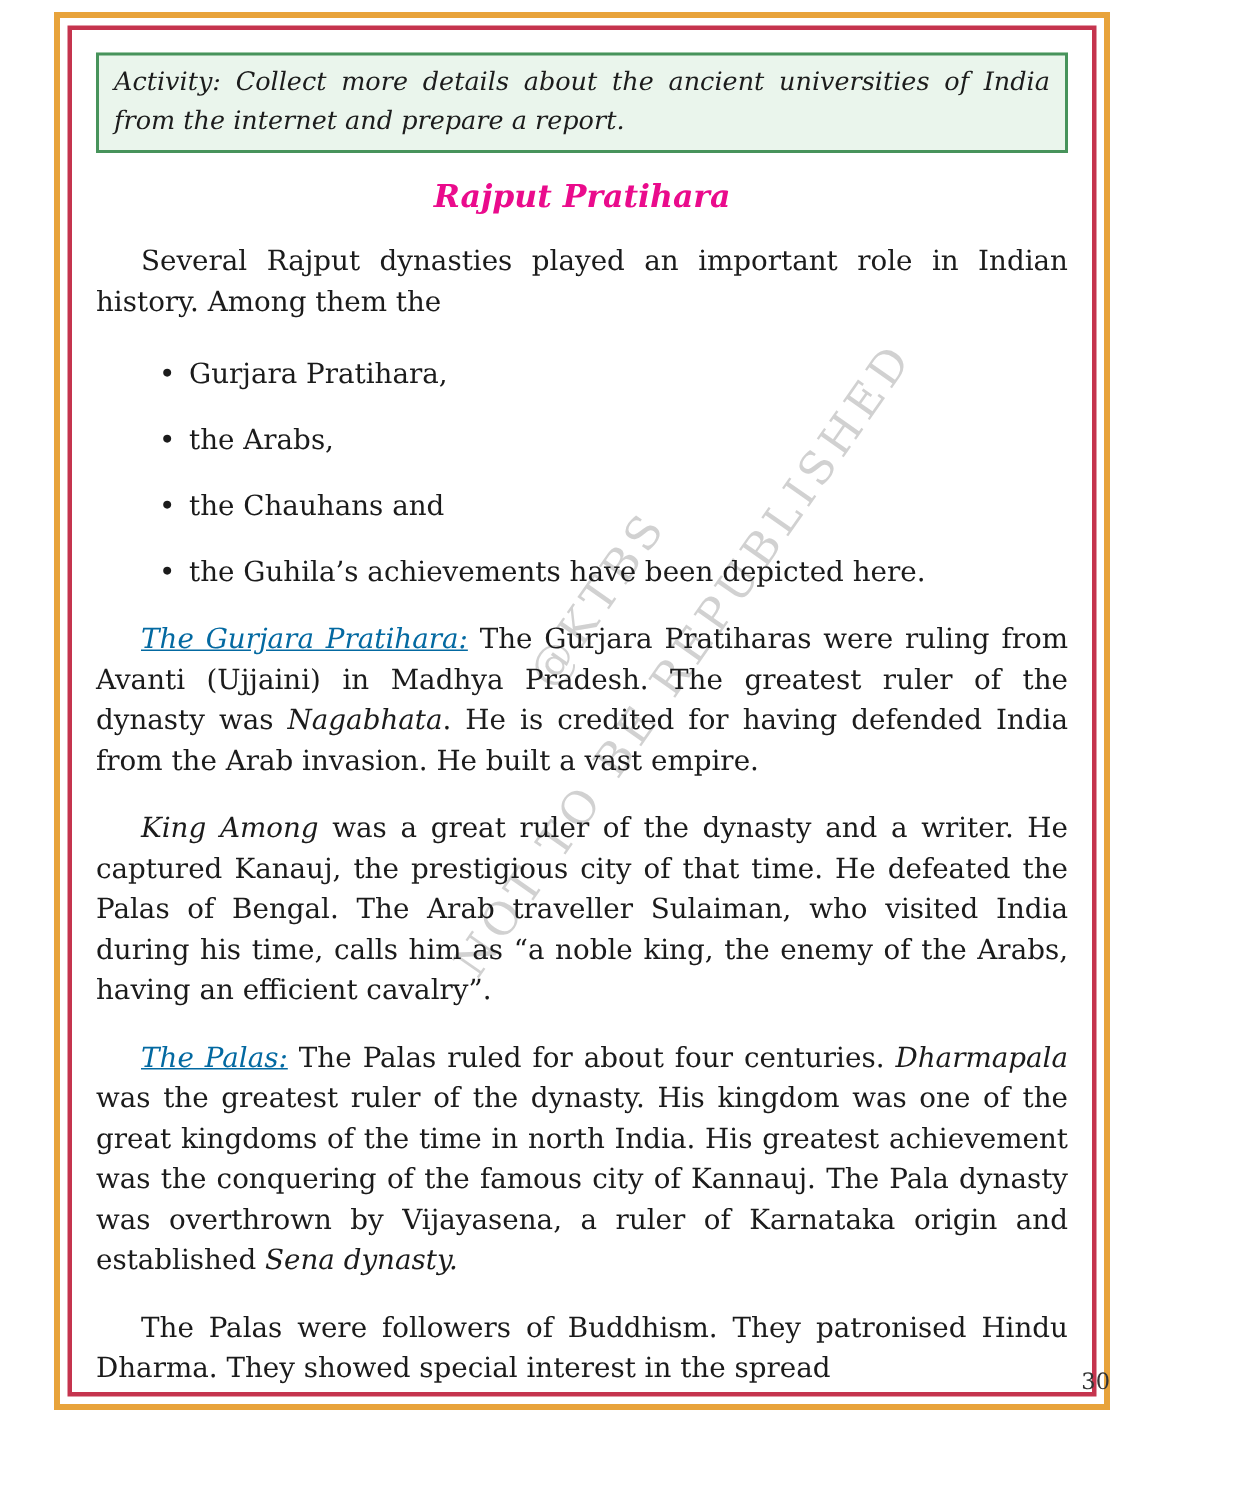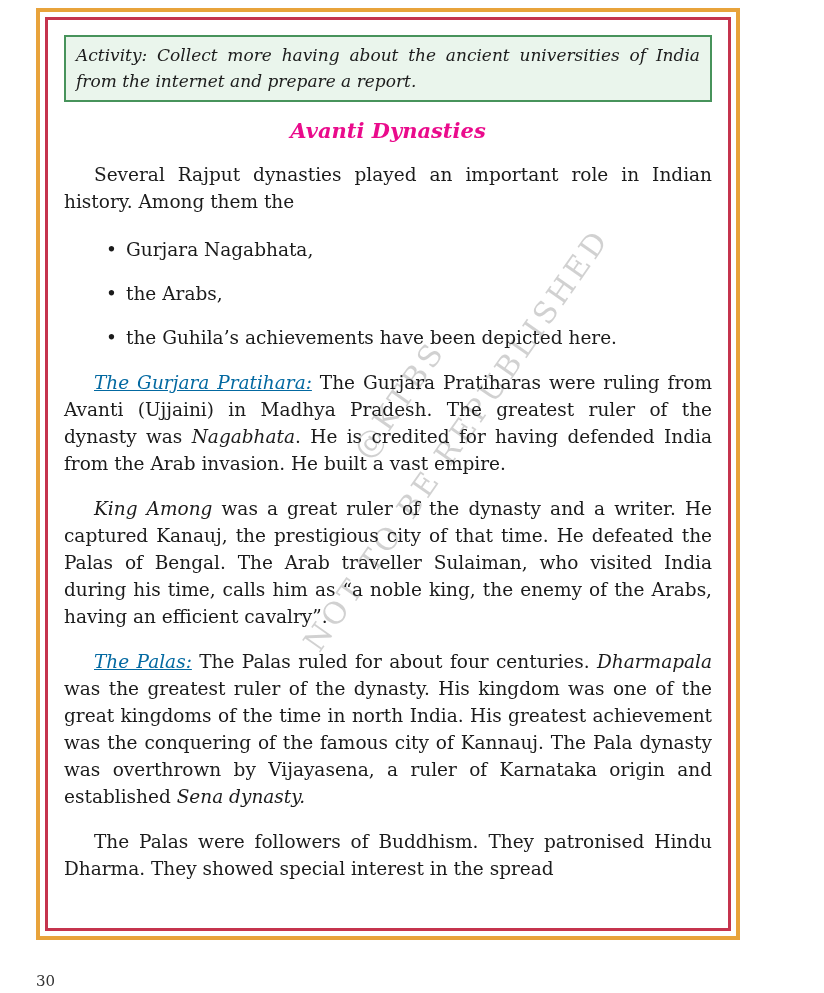--- a/index.html
+++ b/index.html
@@ -81,7 +81,7 @@
       <div class="content">
 
         <div class="activity-box">
-          <span class="activity-label">Activity:</span><span> Collect more having about the ancient universities of India from the internet and prepare a report.</span>
+          <span class="activity-label">Activity:</span><span> Collect more details about the ancient universities of India from the internet and prepare a report.</span>
         </div>
 
         <h2 class="title">Avanti Dynasties</h2>

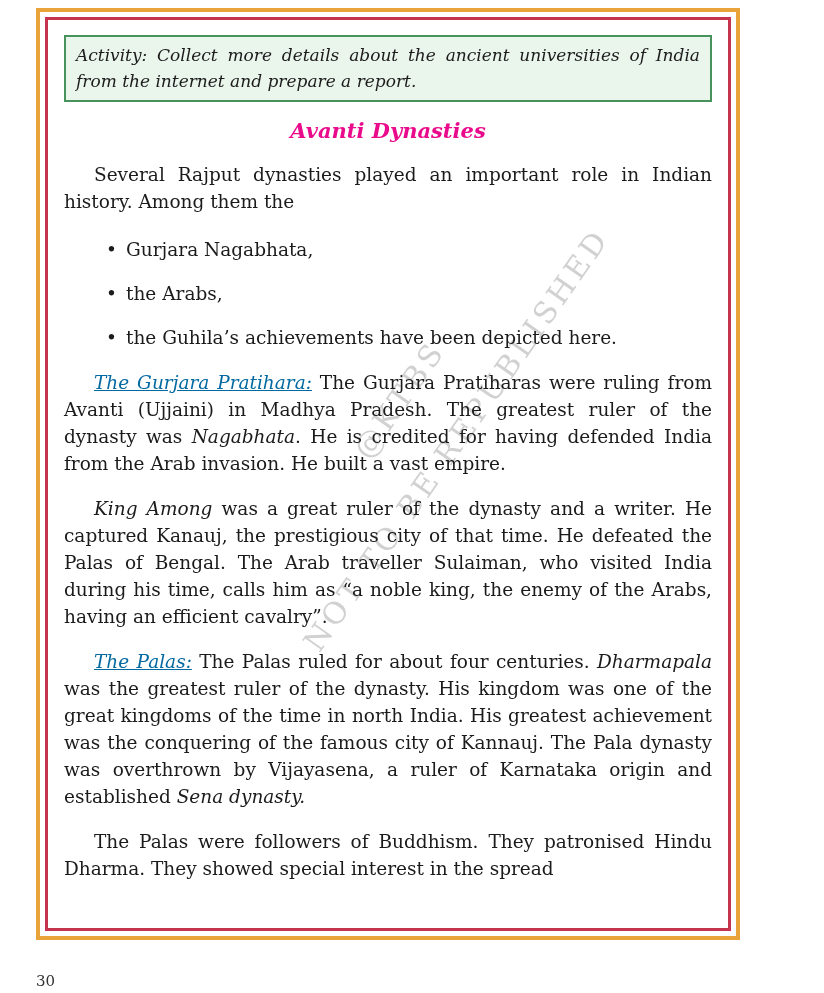--- a/index.html
+++ b/index.html
@@ -84,7 +84,7 @@
           <span class="activity-label">Activity:</span><span> Collect more details about the ancient universities of India from the internet and prepare a report.</span>
         </div>
 
-        <h2 class="title">Avanti Dynasties</h2>
+        <h2 class="title">Rajput Pratihara</h2>
 
         <p class="para indent">Several Rajput dynasties played an important role in Indian history. Among them the</p>
 

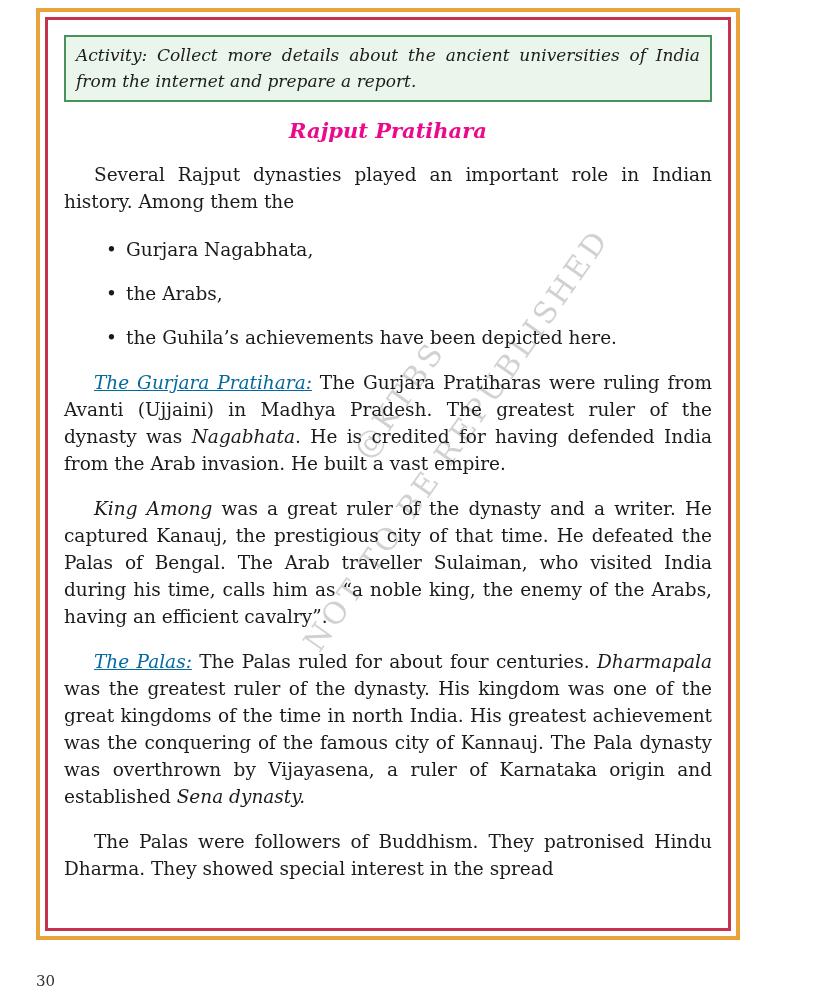--- a/index.html
+++ b/index.html
@@ -89,7 +89,7 @@
         <p class="para indent">Several Rajput dynasties played an important role in Indian history. Among them the</p>
 
         <ul class="bullets">
-          <li><span>Gurjara Nagabhata,</span></li>
+          <li><span>Gurjara Pratihara,</span></li>
           <li><span>the Arabs,</span></li>
           <li><span>the Guhila’s achievements have been depicted here.</span></li>
         </ul>

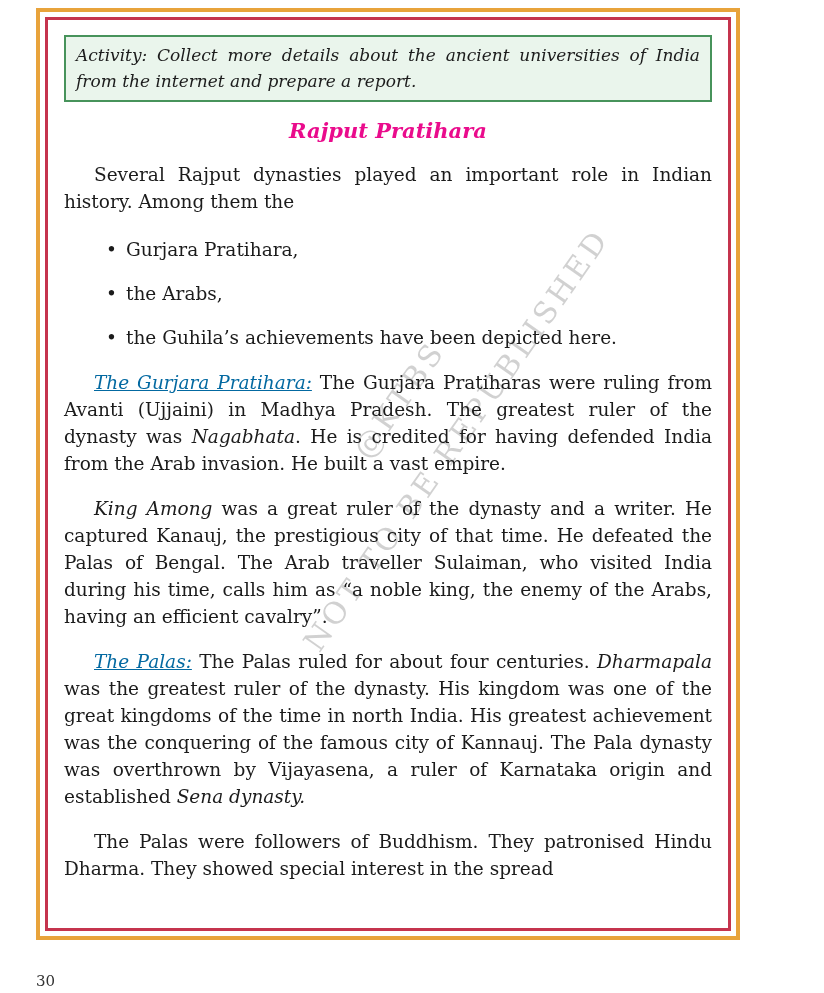--- a/index.html
+++ b/index.html
@@ -91,6 +91,7 @@
         <ul class="bullets">
           <li><span>Gurjara Pratihara,</span></li>
           <li><span>the Arabs,</span></li>
+          <li><span>the Chauhans and</span></li>
           <li><span>the Guhila’s achievements have been depicted here.</span></li>
         </ul>
 

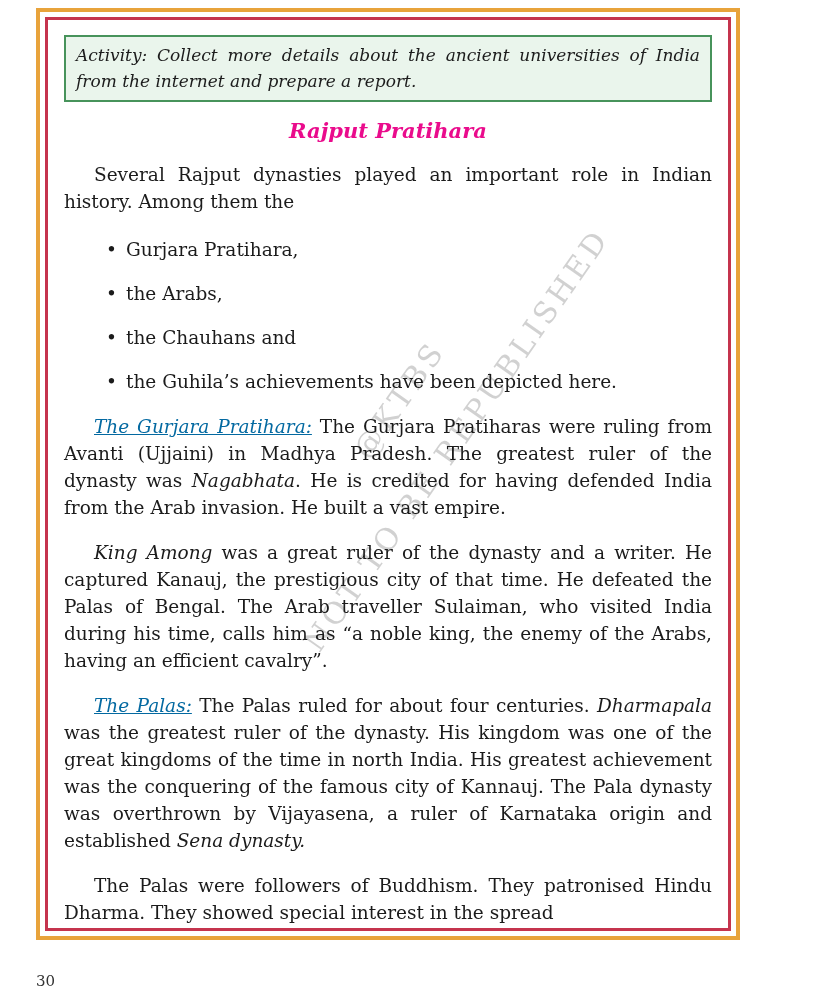--- a/index.html
+++ b/index.html
@@ -61,8 +61,8 @@
   }
 
   .page-number {
-    position:absolute; left:36px; top:972px; width:704px;
-    text-align:left; font-size:15px; color:#333333;
+    position:absolute; left:36px; top:912px; width:704px;
+    text-align:right; font-size:15px; color:#333333;
   }
 </style>
 </head>

